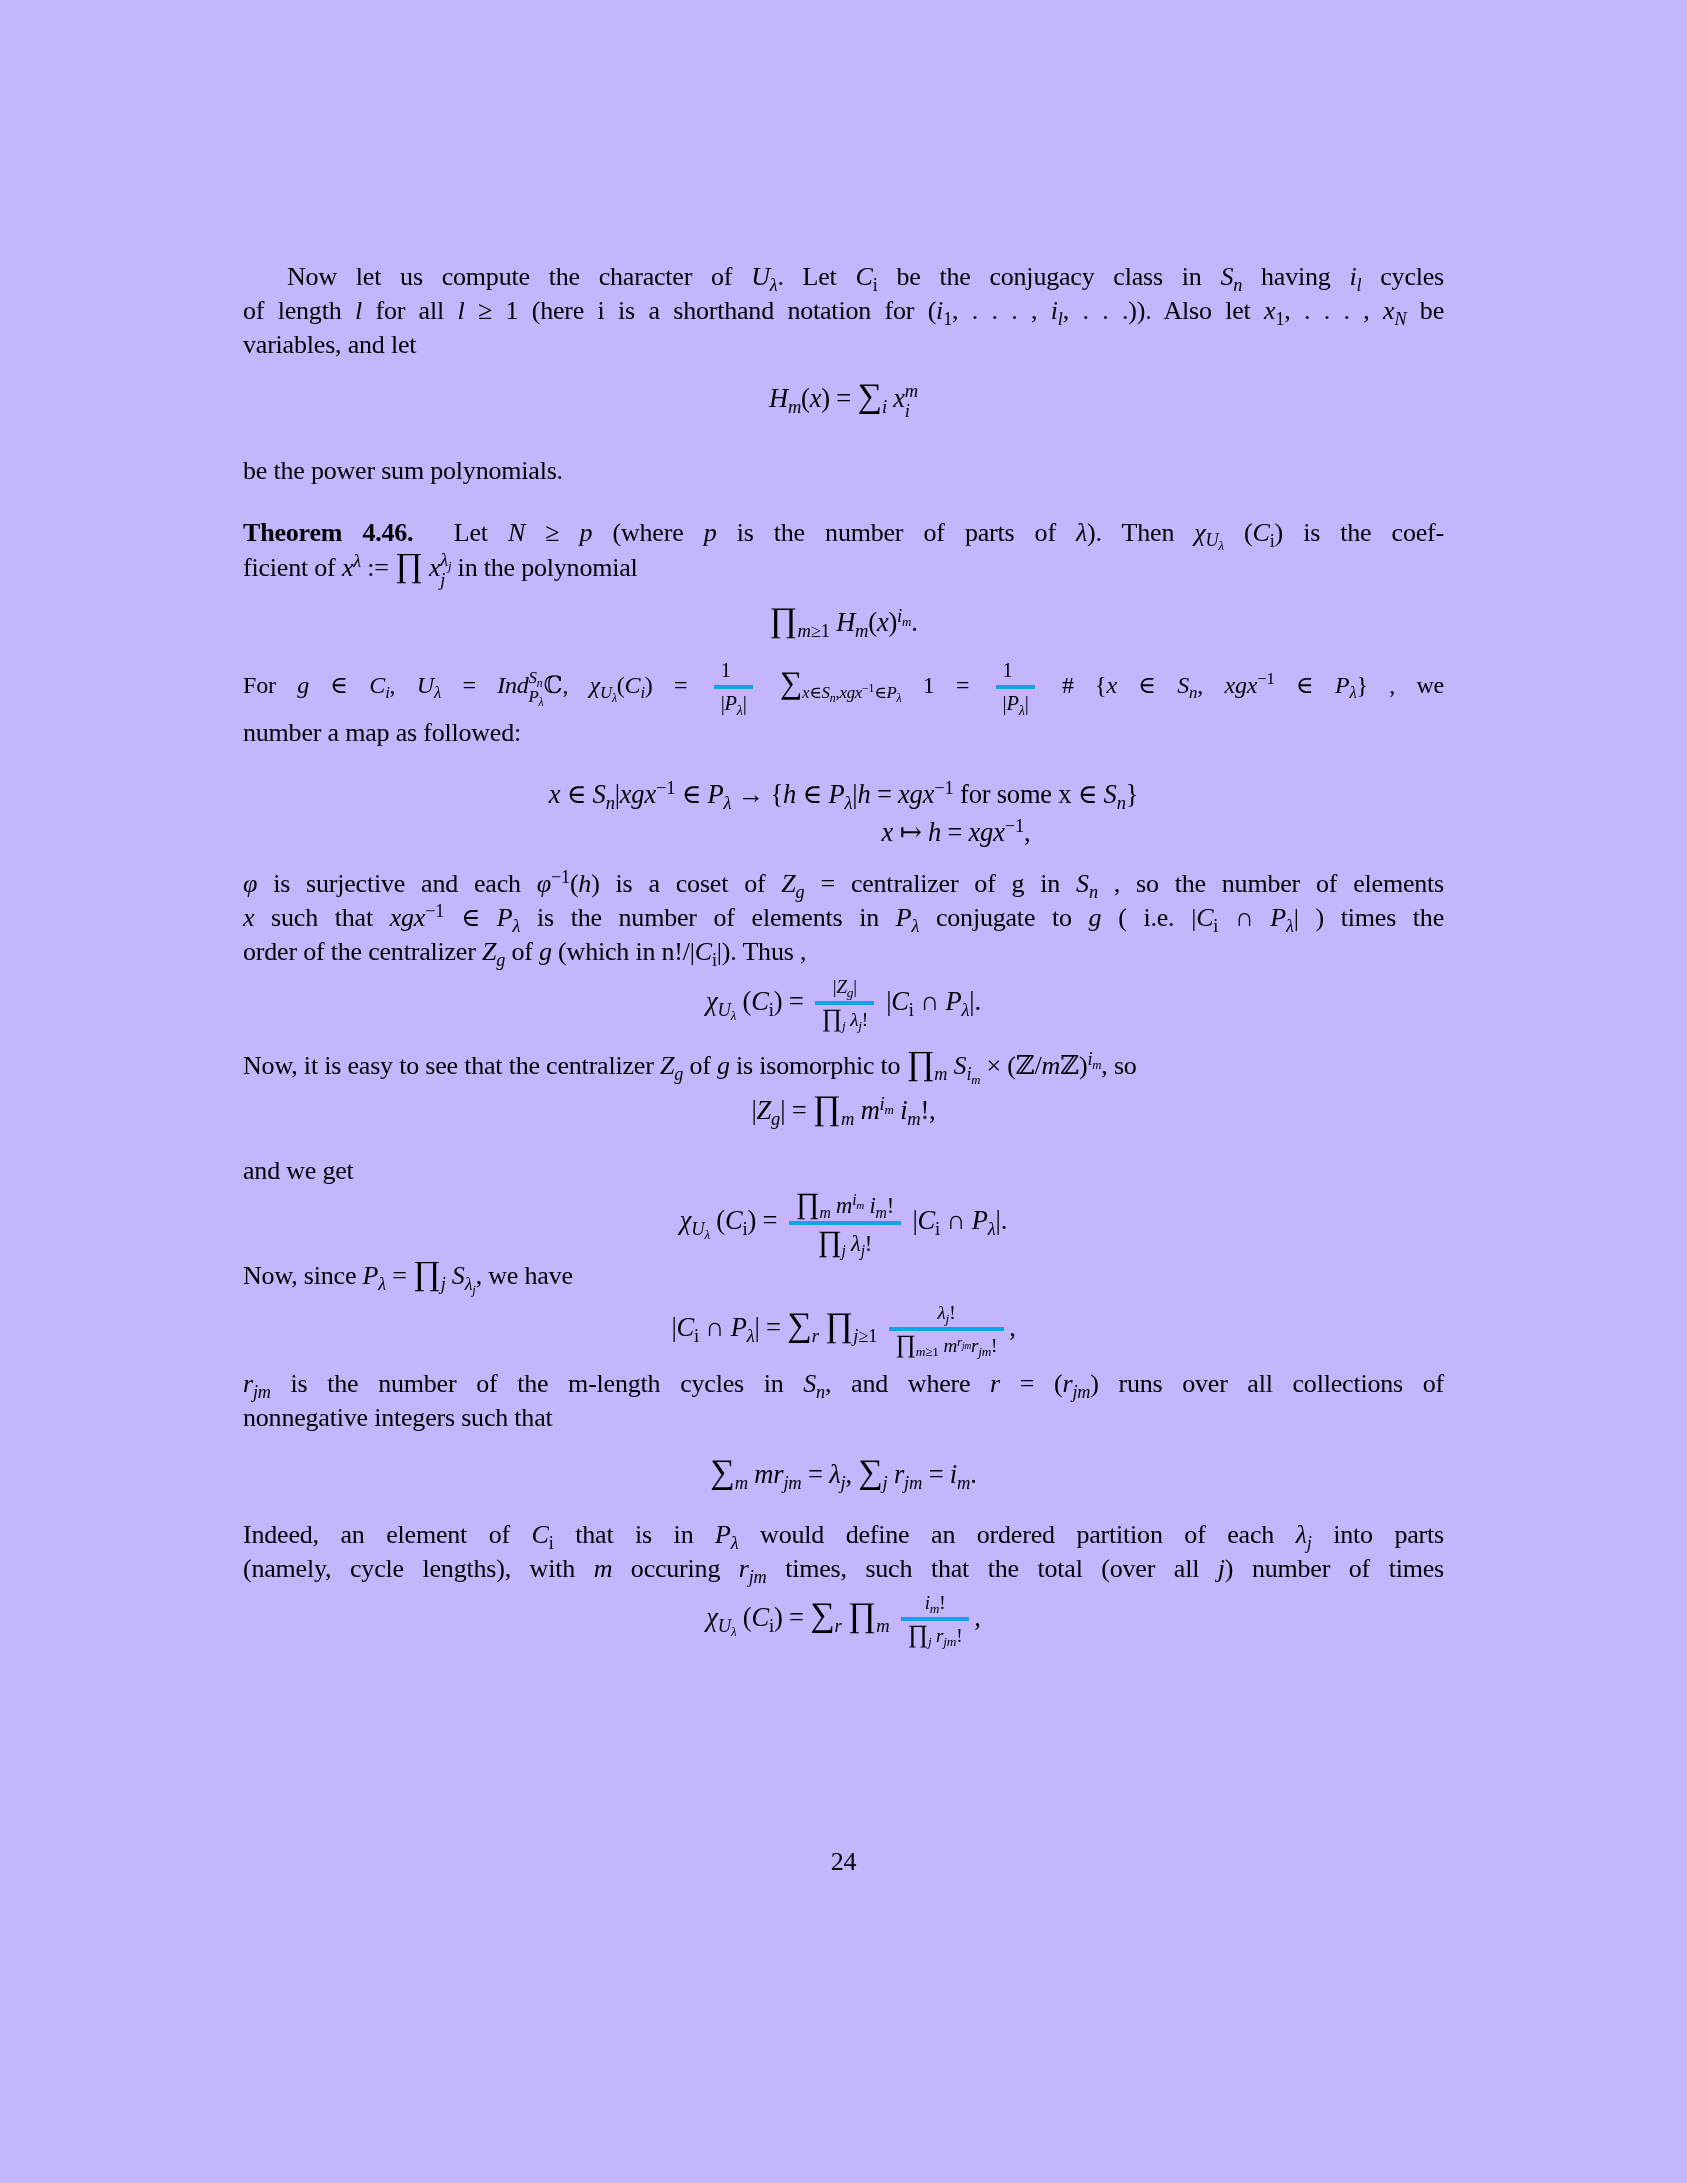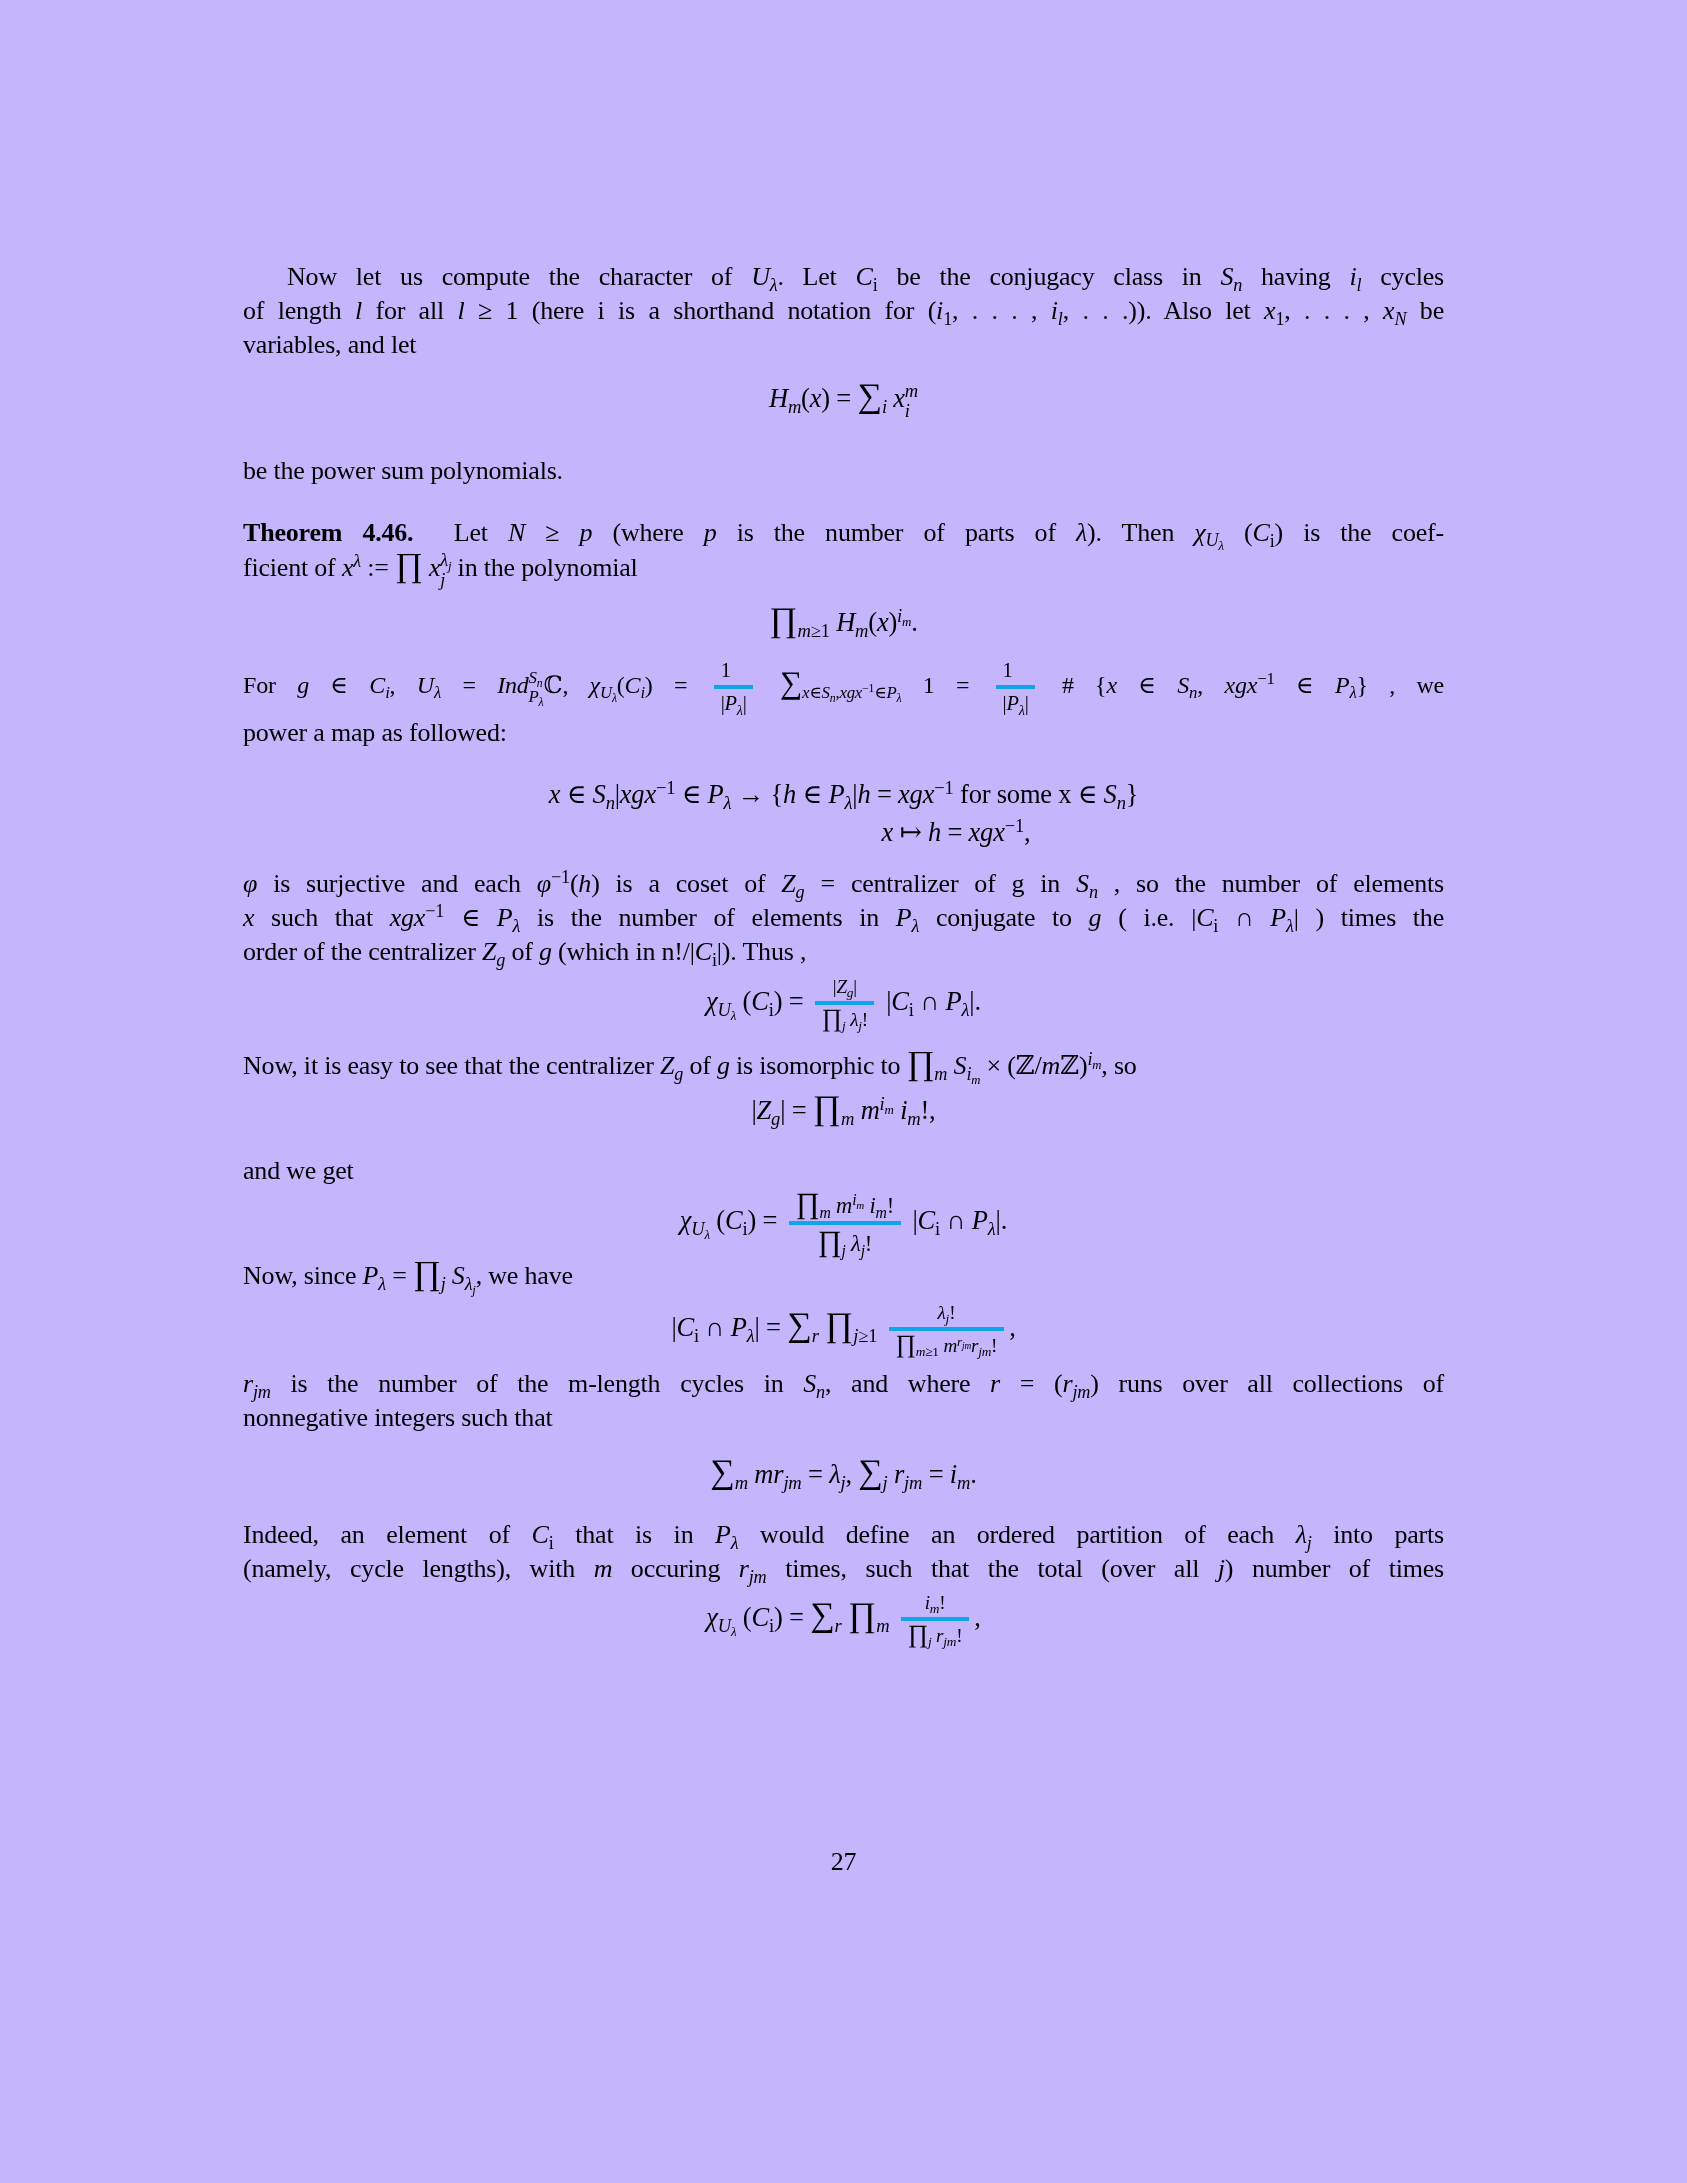--- a/index.html
+++ b/index.html
@@ -77,7 +77,7 @@
 
     <div class="blk" data-name="paragraph-induced-character">
       <span class="jl tight" data-name="text-line">For <i>g</i> ∈ <i>C</i><sub><i>i</i></sub>, <i>U</i><sub><i>λ</i></sub> = <i>Ind</i><span class="ss"><span class="t"><i>S</i><sub><i>n</i></sub></span><span class="b"><i>P</i><sub><i>λ</i></sub></span></span>ℂ, <i>χ</i><sub><i>U</i><sub><i>λ</i></sub></sub>(<i>C</i><sub><i>i</i></sub>) = <span class="frac"><span class="fn">1</span><span class="fd">|<i>P</i><sub><i>λ</i></sub>|</span></span> <span class="bo">∑</span><sub><i>x</i>∈<i>S</i><sub><i>n</i></sub>,<i>xgx</i><sup>−1</sup>∈<i>P</i><sub><i>λ</i></sub></sub> 1 = <span class="frac"><span class="fn">1</span><span class="fd">|<i>P</i><sub><i>λ</i></sub>|</span></span> # {<i>x</i> ∈ <i>S</i><sub><i>n</i></sub>, <i>xgx</i><sup>−1</sup> ∈ <i>P</i><sub><i>λ</i></sub>} , we</span>
-      <span class="ll" data-name="text-line">power a map as followed:</span>
+      <span class="ll" data-name="text-line">number a map as followed:</span>
     </div>
 
     <div class="blk" data-name="equation-map-definition">

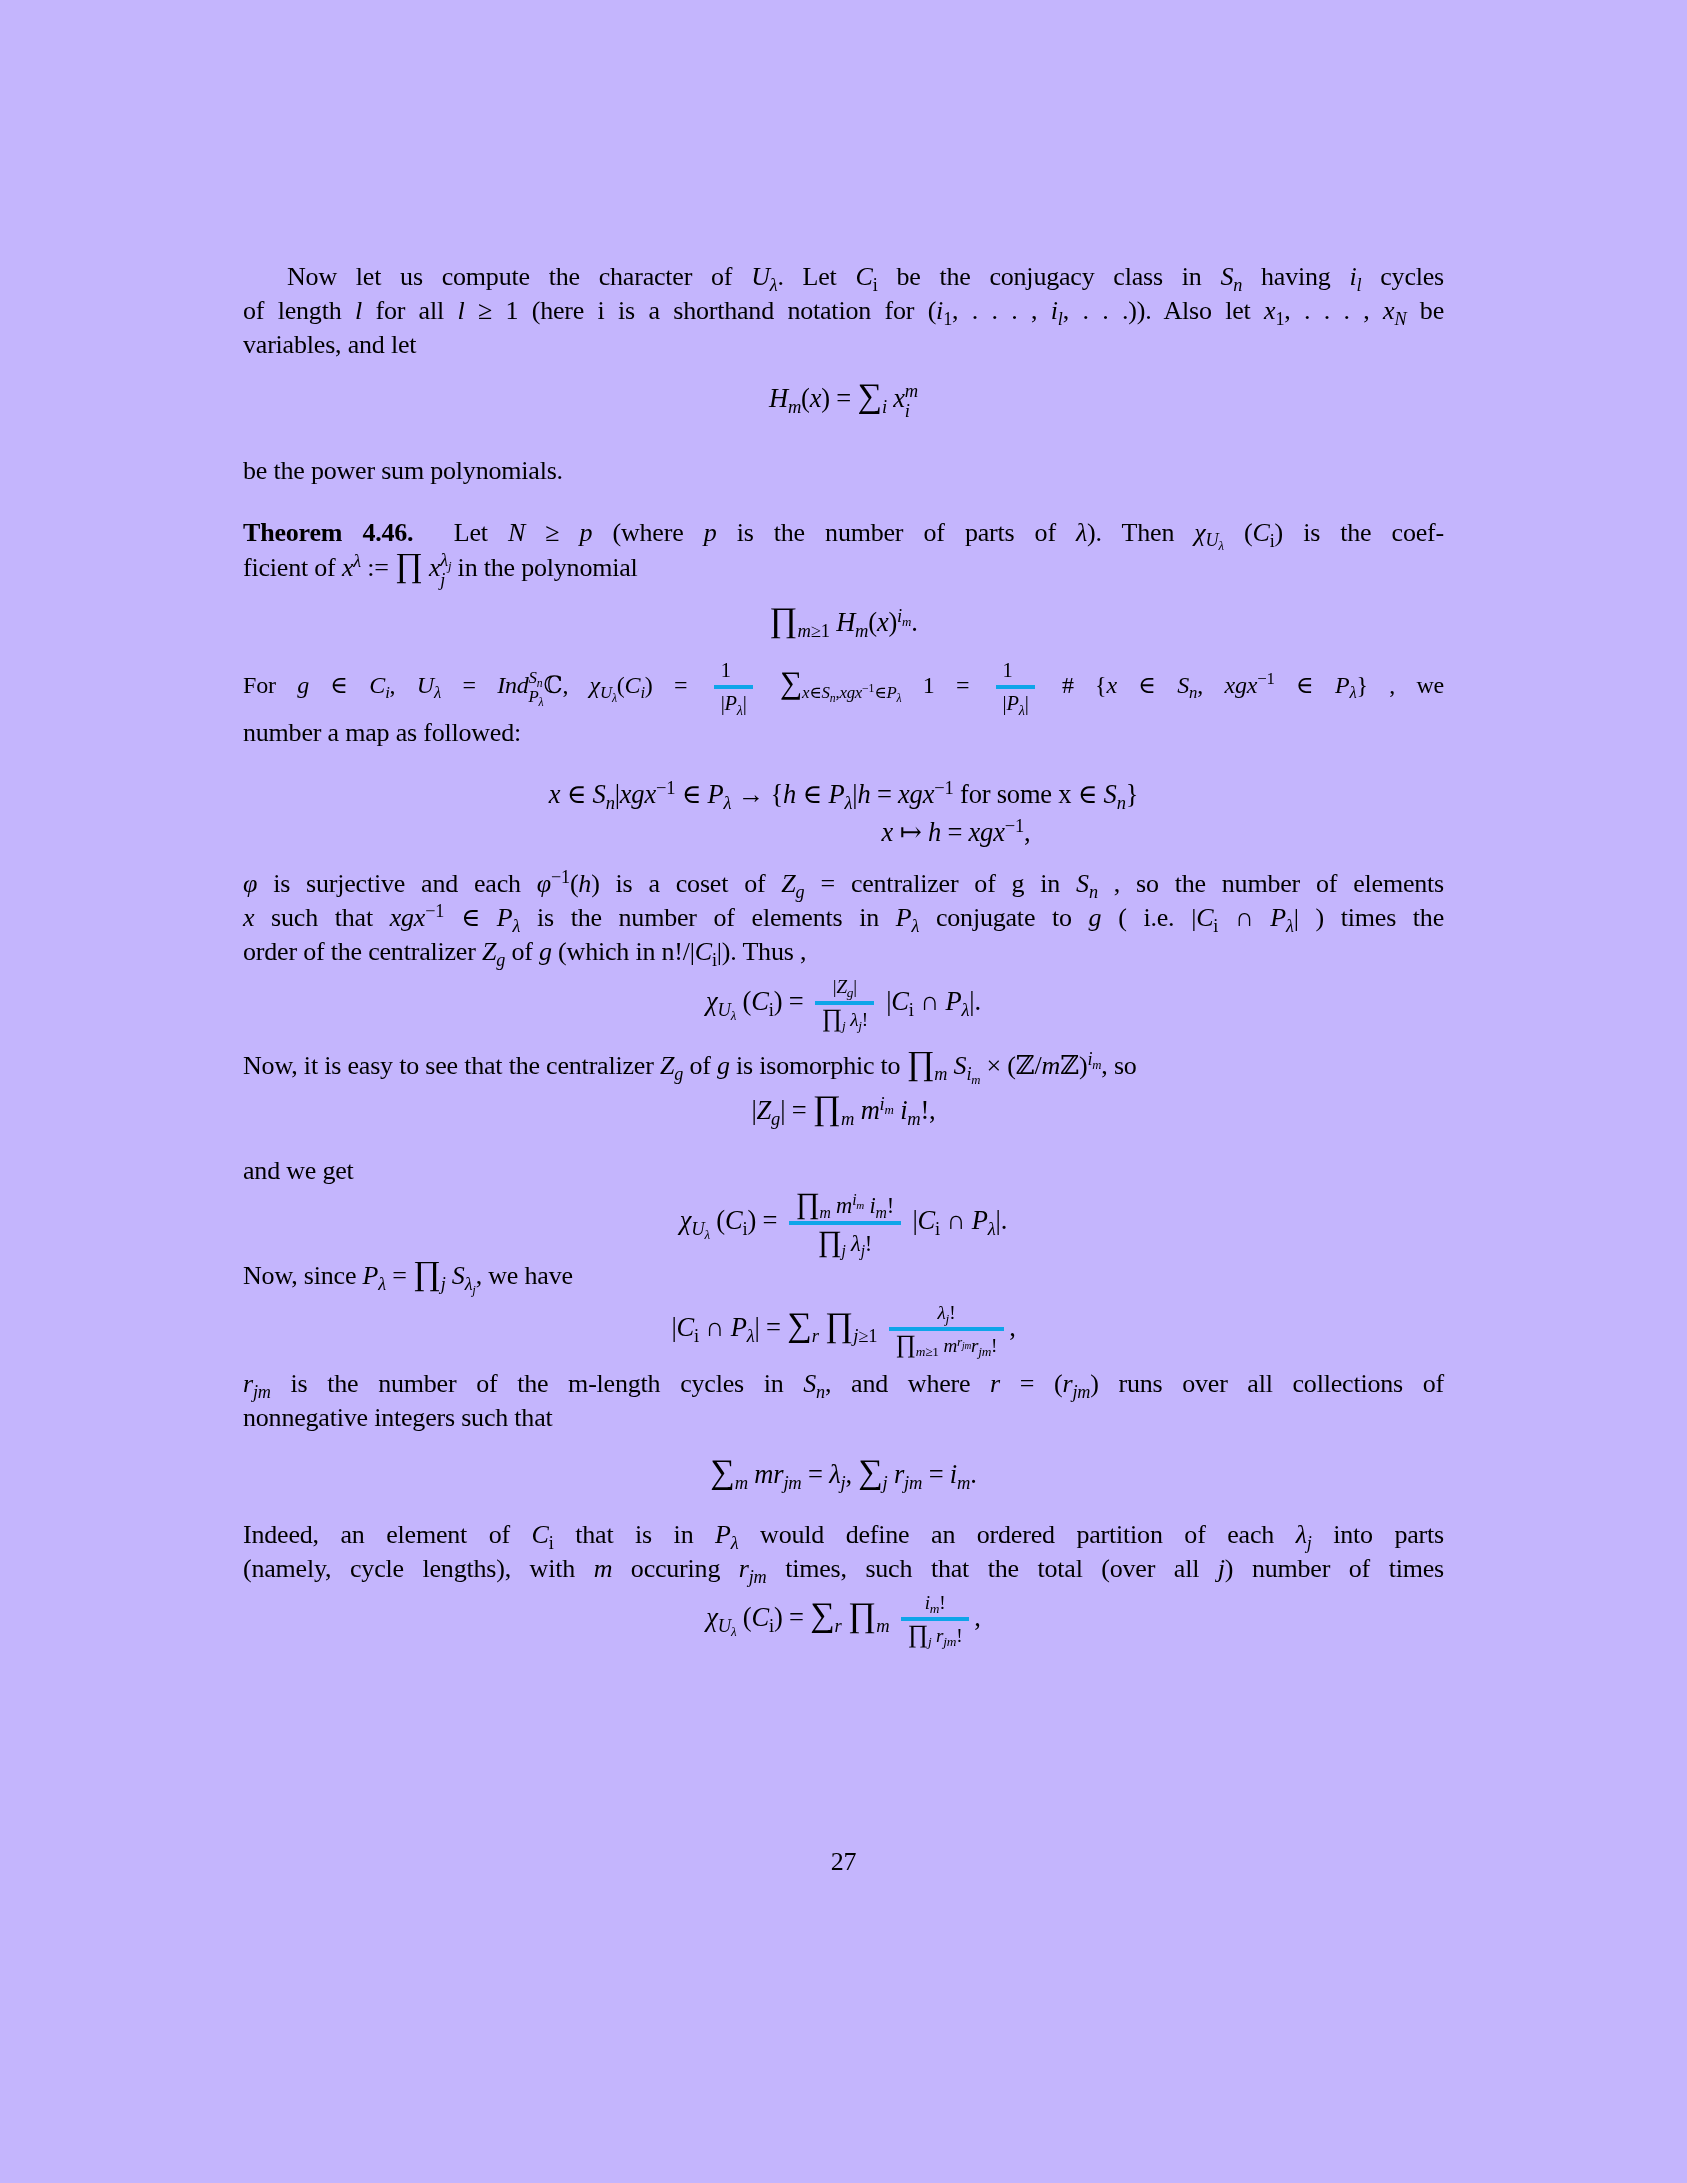--- a/index.html
+++ b/index.html
@@ -127,7 +127,7 @@
 
   </div>
 
-  <div class="footer" data-name="page-number">27</div>
+  <div class="footer" data-name="page-number">24</div>
 </div>
 
 

